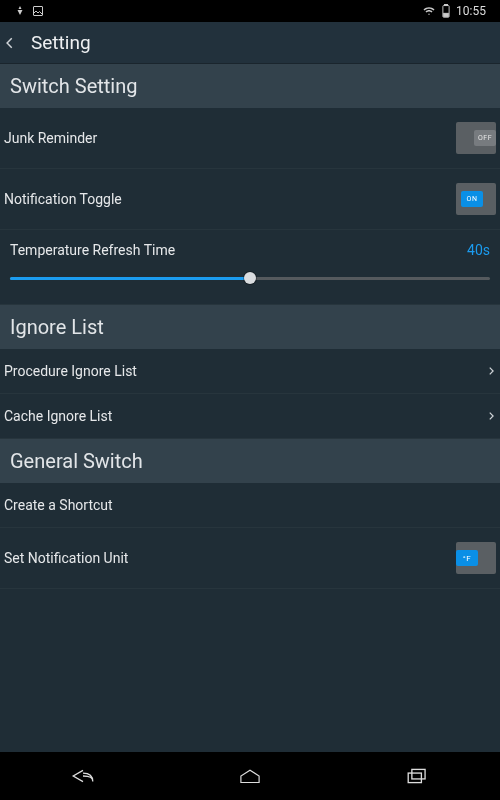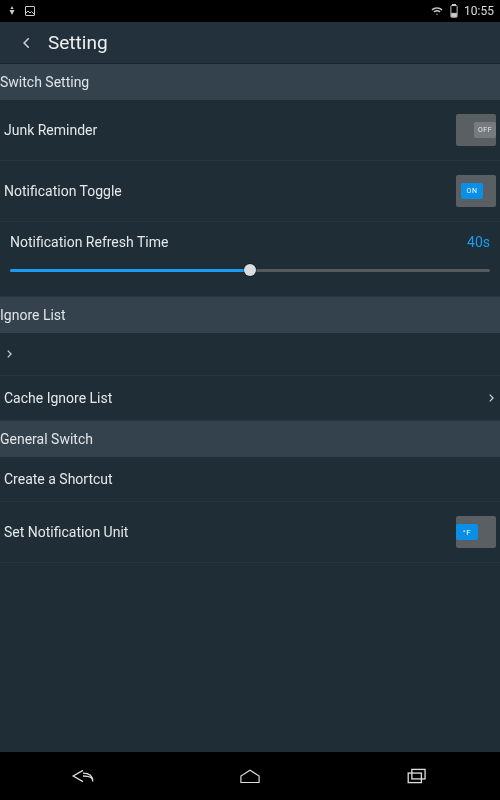--- a/index.html
+++ b/index.html
@@ -19,7 +19,7 @@
     display: flex;
     align-items: center;
     justify-content: space-between;
-    padding: 0 6px;
+    padding: 0 14px;
     font-size: 12px;
     color: #ddd;
   }

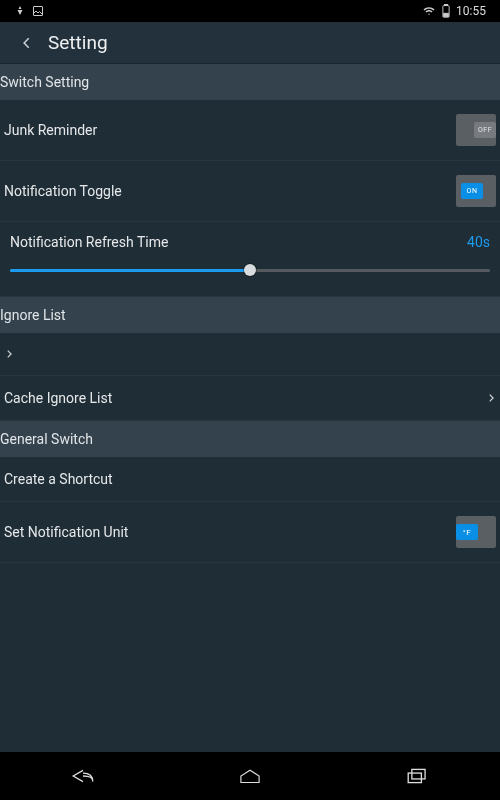--- a/index.html
+++ b/index.html
@@ -32,7 +32,7 @@
     background: #22313c;
     display: flex;
     align-items: center;
-    padding: 0 20px;
+    padding: 0 3px;
     gap: 14px;
     border-bottom: 1px solid #1a252d;
   }

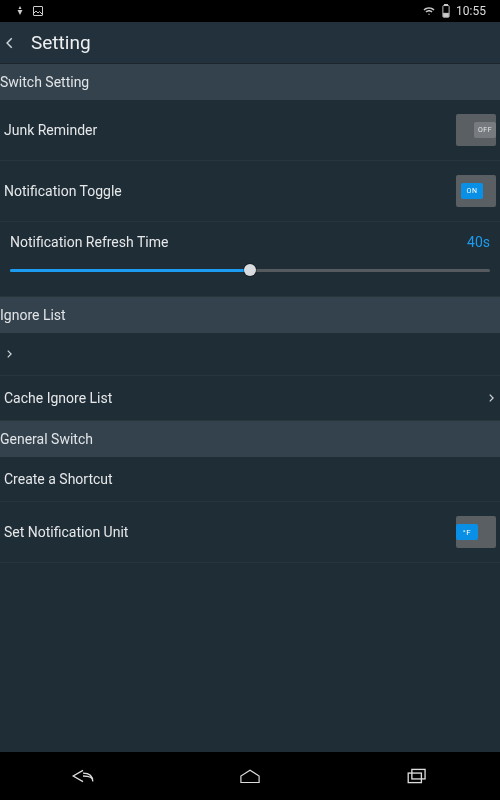--- a/index.html
+++ b/index.html
@@ -44,8 +44,8 @@
 
   .section-header {
     background: #33424c;
-    padding: 10px 0;
-    font-size: 14px;
+    padding: 10px 10px;
+    font-size: 20px;
     color: #e2e5e8;
   }
 

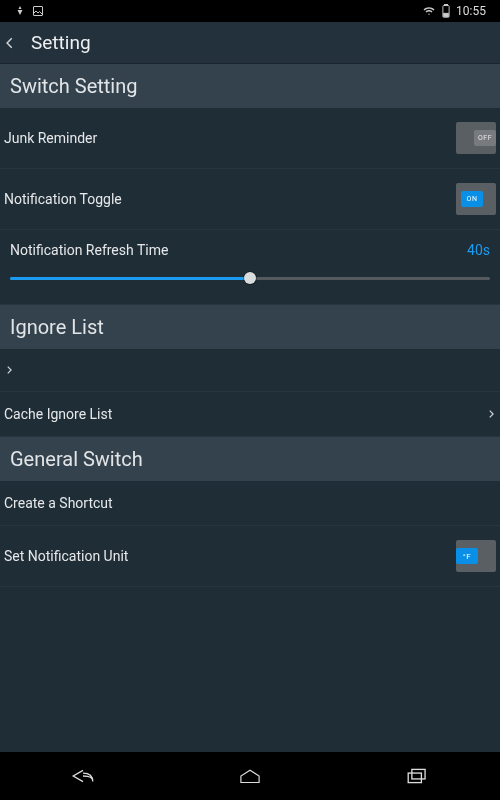--- a/index.html
+++ b/index.html
@@ -183,7 +183,7 @@
 
   <div class="row row-slider">
     <div class="head">
-      <span class="label">Notification Refresh Time</span>
+      <span class="label">Temperature Refresh Time</span>
       <span class="value-blue">40s</span>
     </div>
     <div class="slider">

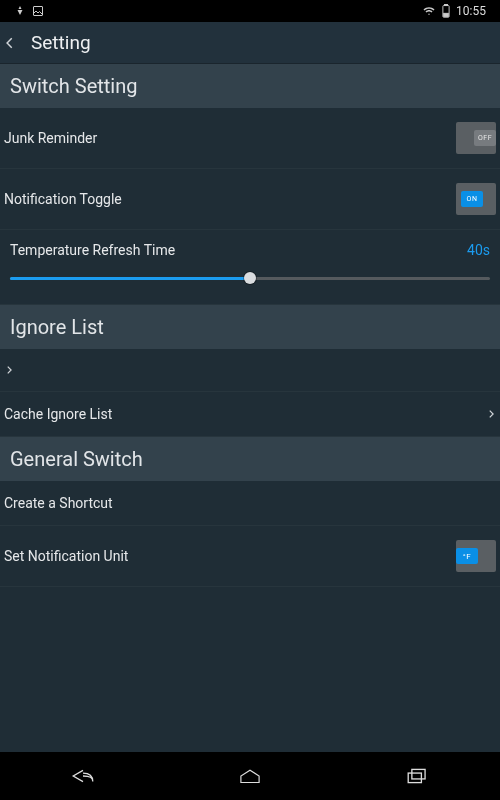--- a/index.html
+++ b/index.html
@@ -196,6 +196,7 @@
   <div class="section-header">Ignore List</div>
 
   <div class="row">
+    <span class="label">Procedure Ignore List</span>
     <span class="chevron">
       <svg width="10" height="14" viewBox="0 0 24 24" fill="none" stroke="#cfd3d7" stroke-width="3">
           <polyline points="9 4 17 12 9 20"></polyline>

